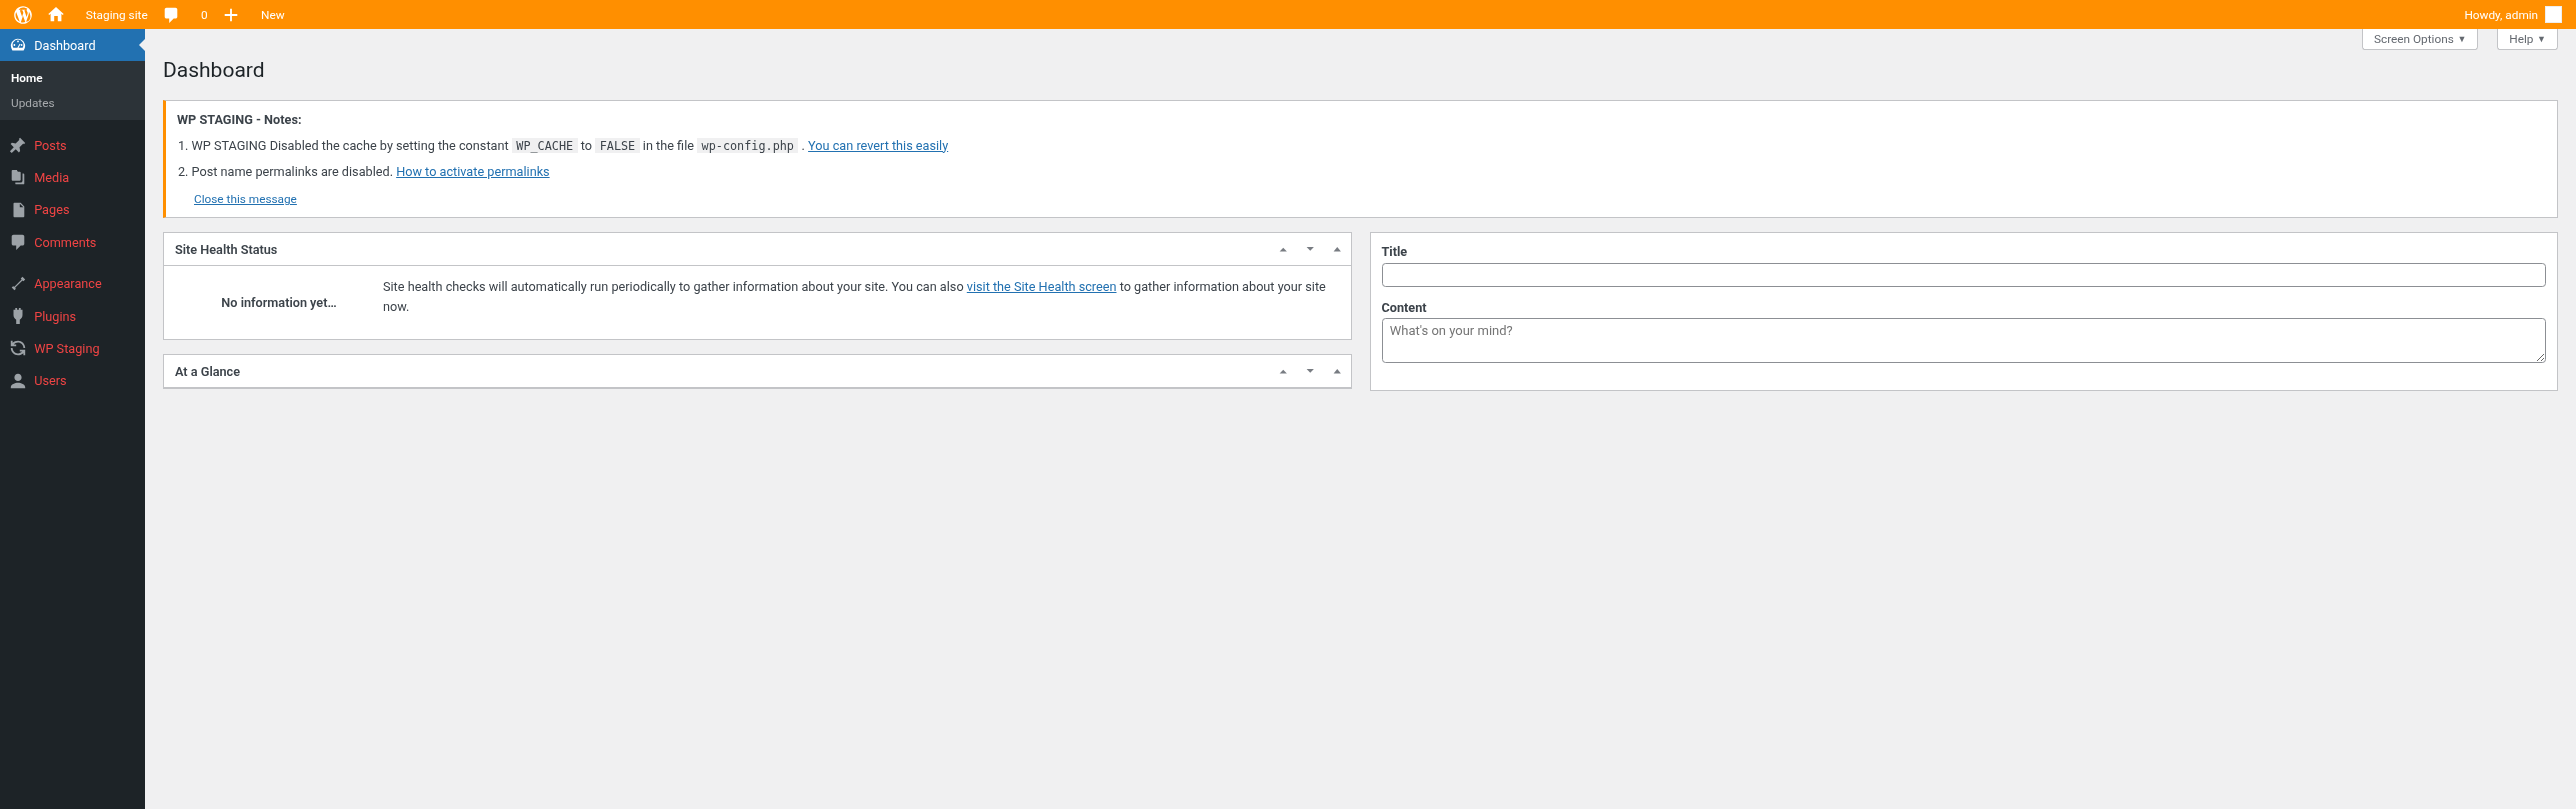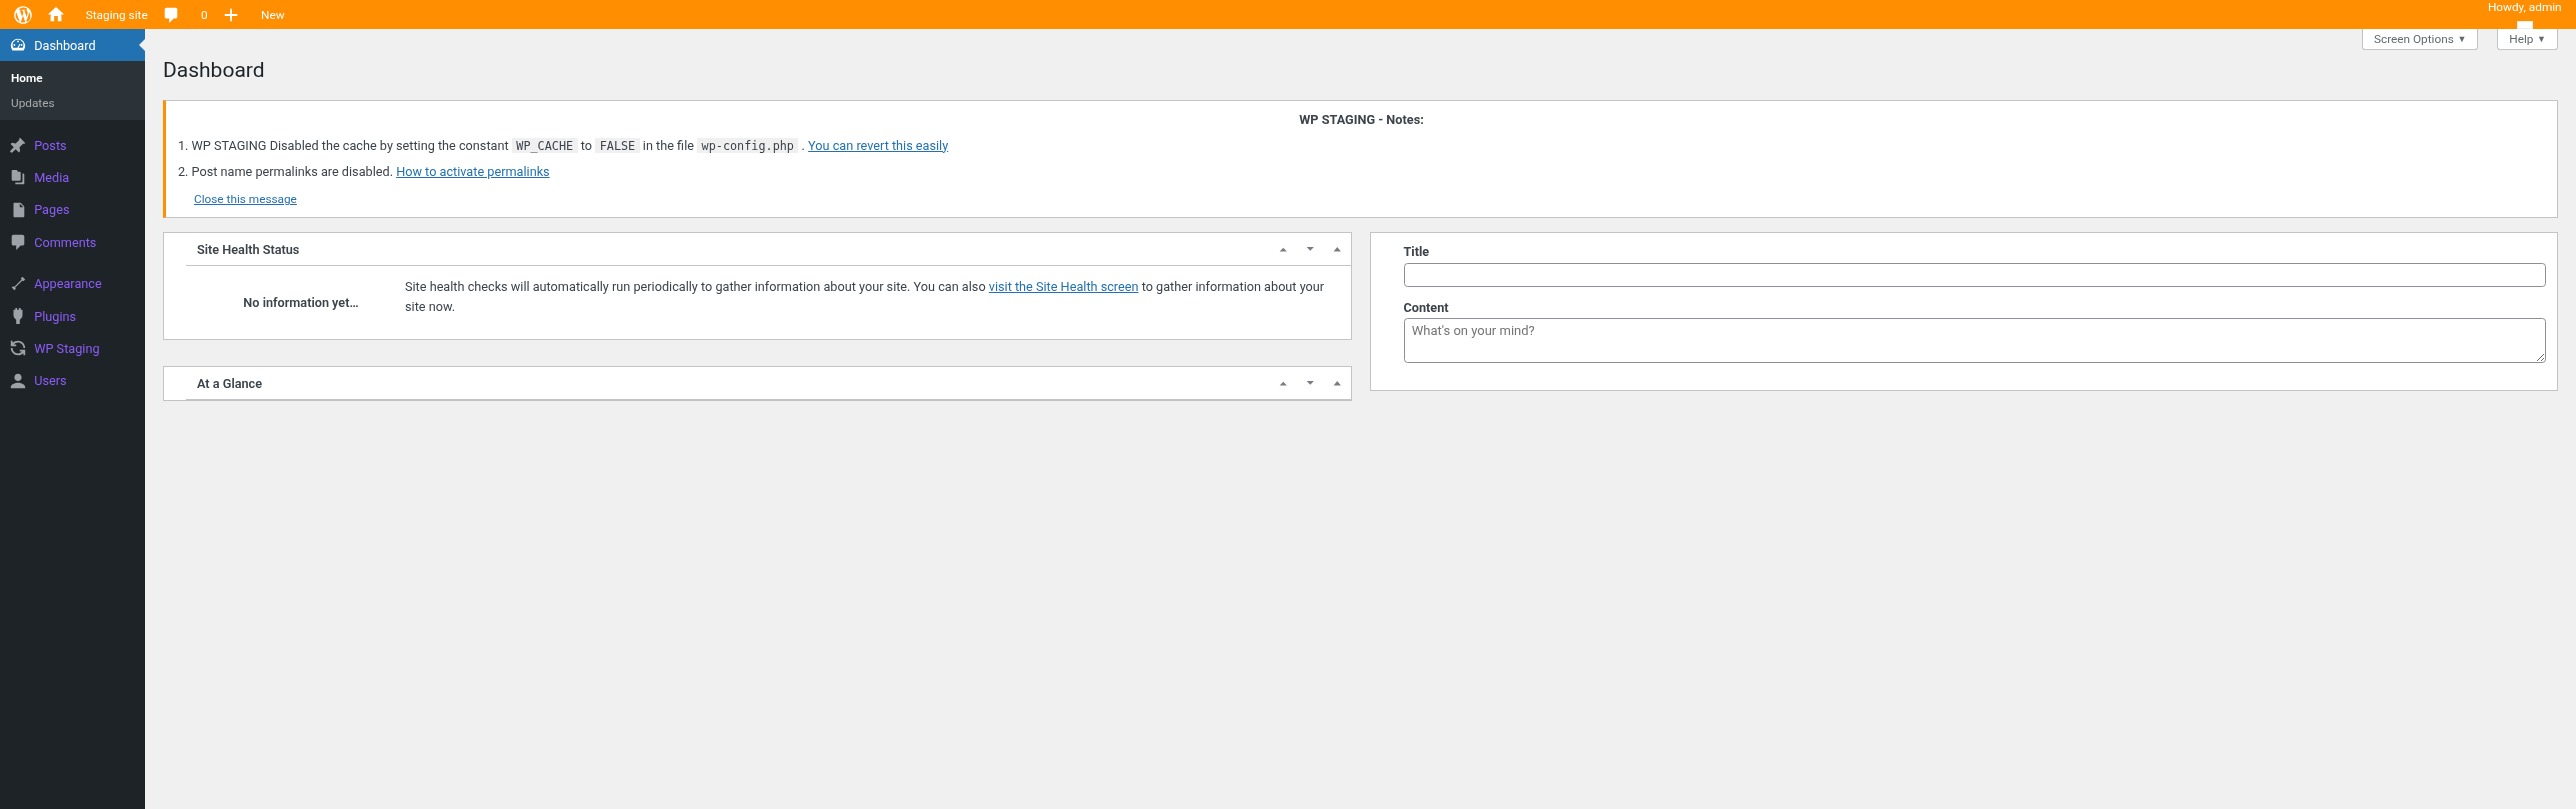--- a/index.html
+++ b/index.html
@@ -27,7 +27,7 @@
   }
   .adminbar .ab-icon { width: 18px; height: 18px; display:flex; align-items:center; justify-content:center; }
   .adminbar .spacer { flex: 1; }
-  .adminbar .howdy { display: flex; align-items: center; gap: 7.2px; padding: 0 7.2px; flex-direction: column;}
+  .adminbar .howdy { display: flex; align-items: center; gap: 7.2px; padding: 0 7.2px;}
   .adminbar .avatar { width: 16.3px; height: 16.3px; background: #fff; display:inline-block; border:0.9px solid #eee; }
   .adminbar svg { fill: #fff; }
 

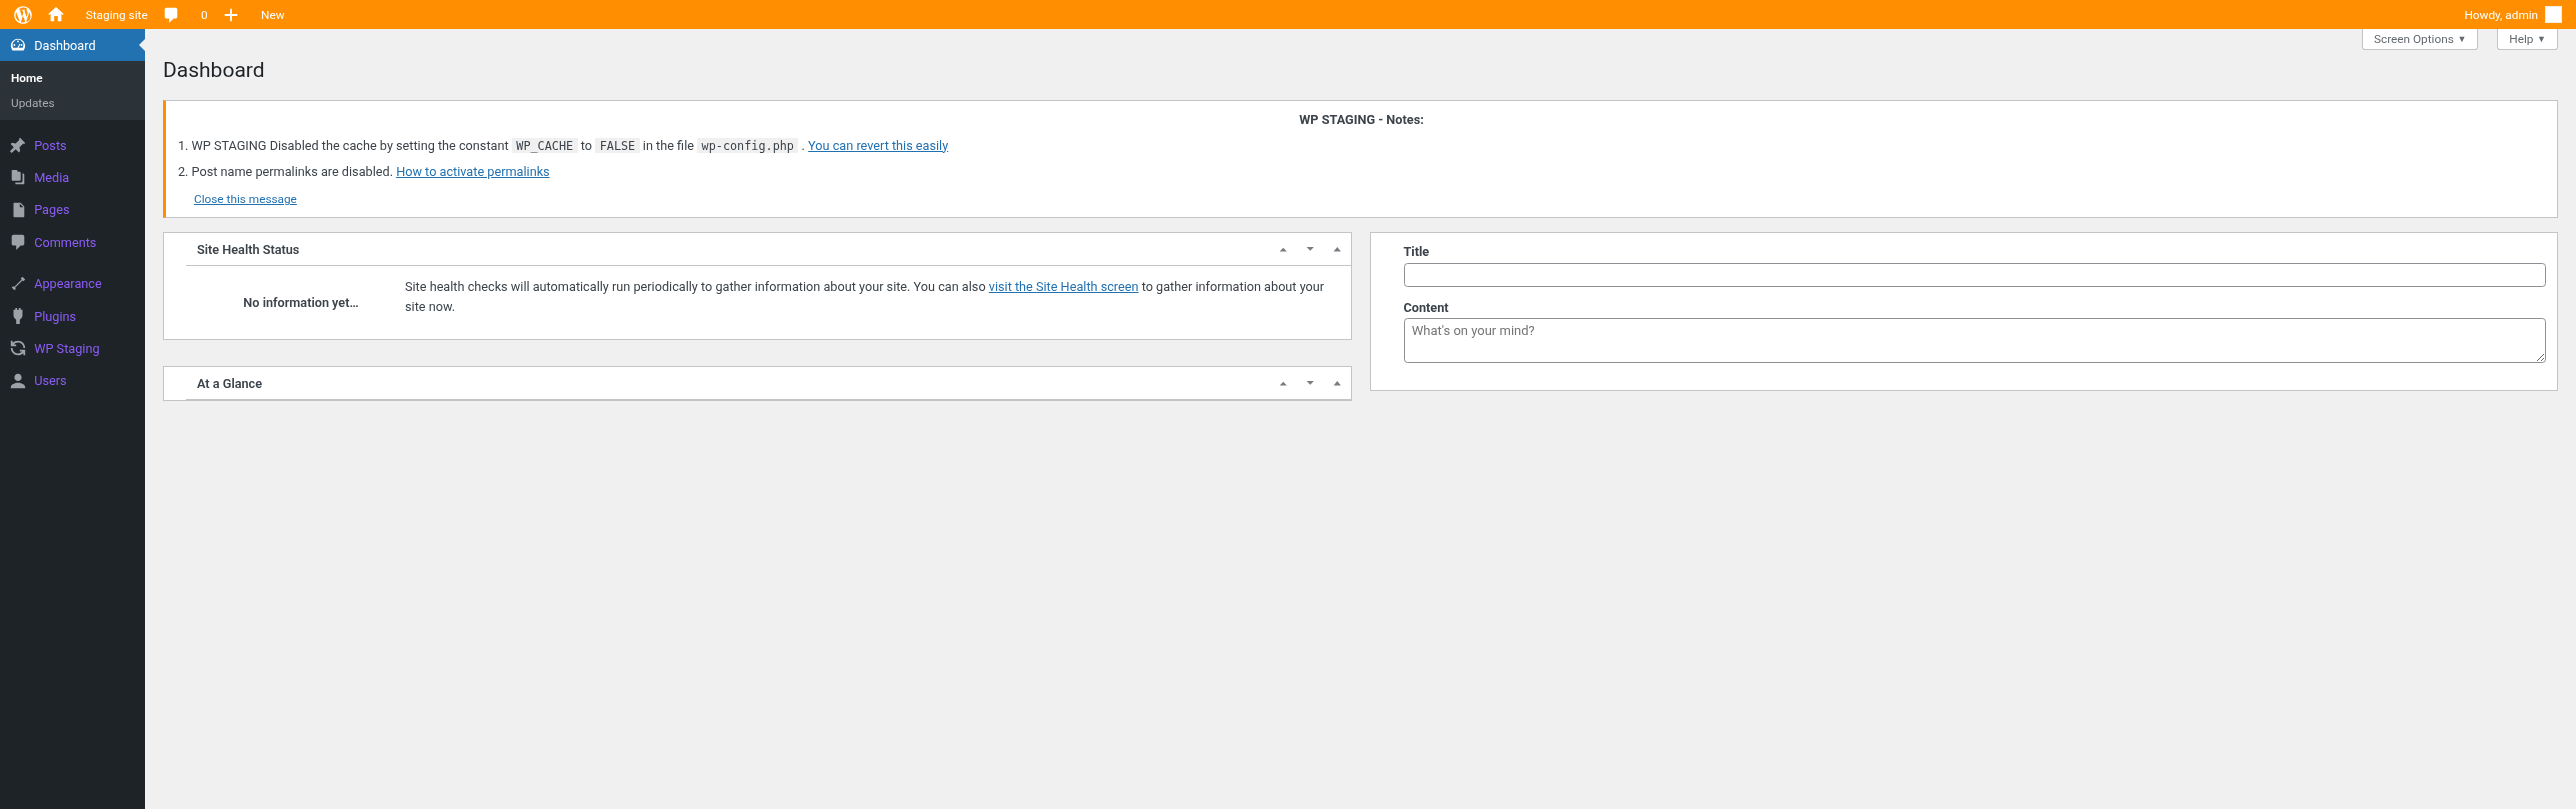--- a/index.html
+++ b/index.html
@@ -89,7 +89,7 @@
     padding: 11px;
     margin: 13.6px 0;
   }
-  .notice .notice-title { font-weight: 700; margin-bottom: 9px; font-size:12.7px;text-align:center; }
+  .notice .notice-title { font-weight: 700; margin-bottom: 9px; font-size:12.7px; }
   .notice ol { padding-left: 14.5px; }
   .notice ol li { margin-bottom: 7.2px; line-height: 1.5; font-size: 12.7px;}
   .notice code {

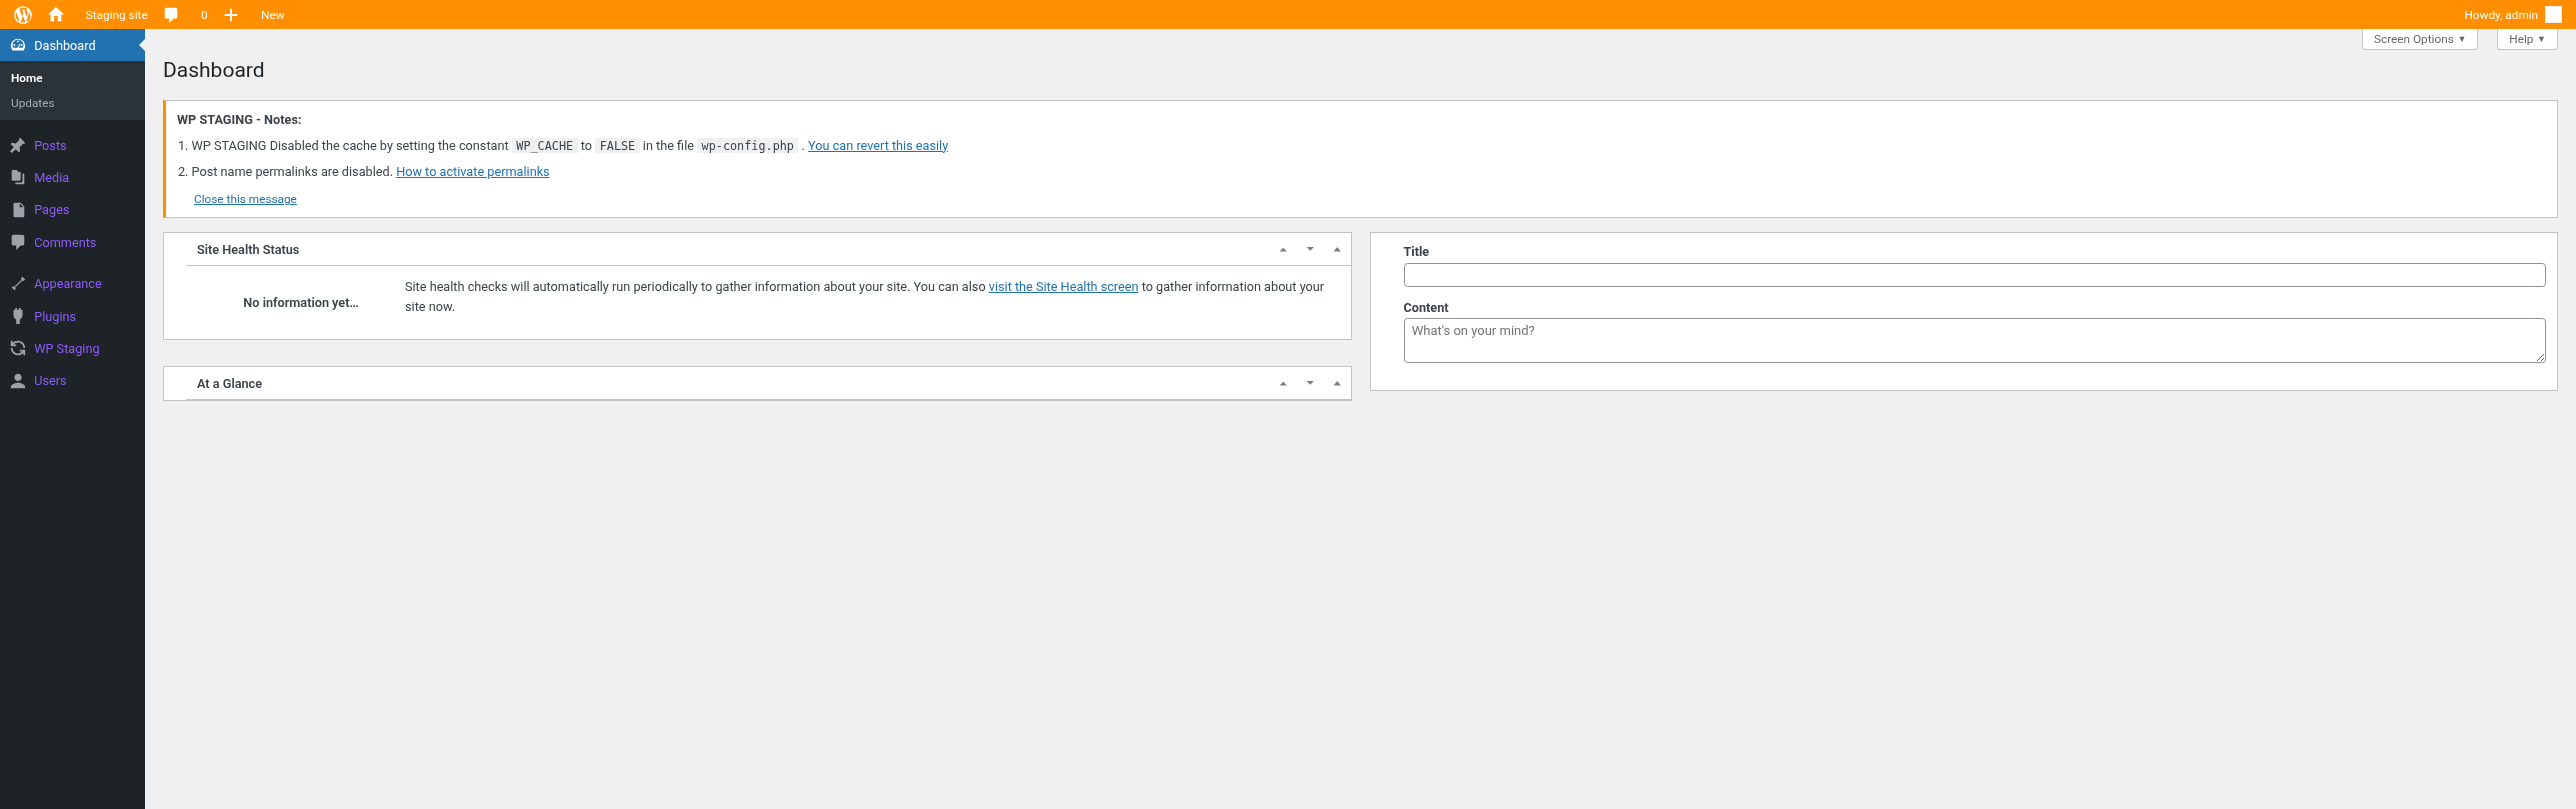--- a/index.html
+++ b/index.html
@@ -43,7 +43,7 @@
   .adminmenu .menu-item {
     display: flex; align-items: center; gap: 7.2px;
     padding: 7.2px 9px;
-    color: #8b5cf6; cursor: pointer; font-size: 12.7px;
+    color: #ef4444; cursor: pointer; font-size: 12.7px;
     position: relative;
   }
   .adminmenu .menu-item svg { width: 18px; height: 18px; fill: #9ca2a7; flex-shrink: 0; }

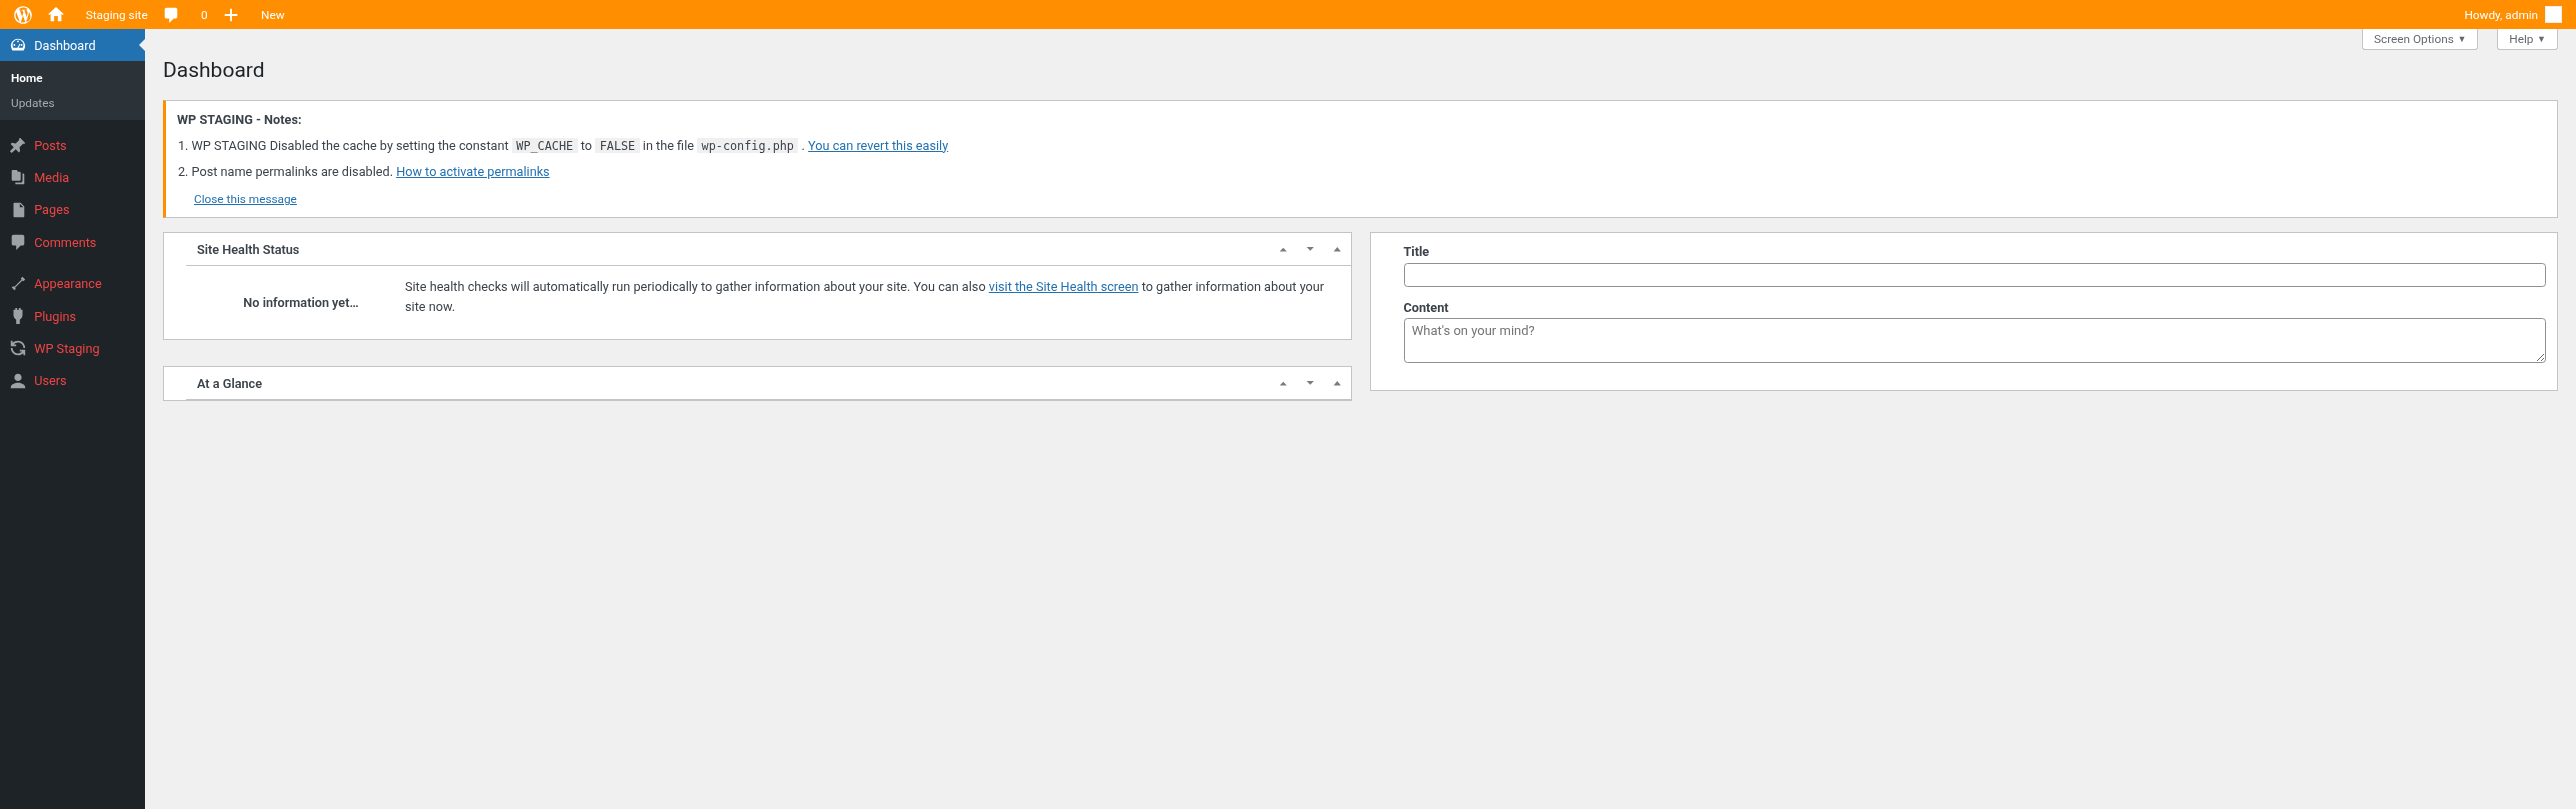--- a/index.html
+++ b/index.html
@@ -102,7 +102,7 @@
   .widgets { display: flex; gap: 18px; }
   .widgets .col { flex: 1; min-width: 0; }
   .postbox {
-    background: #fff; border: 0.9px solid #c3c4c7; margin-bottom: 26px; padding-left: 22px;
+    background: #fff; border: 0.9px solid #c3c4c7; margin-bottom: 14px;
   }
   .postbox-header {
     display: flex; align-items: center; justify-content: space-between;

